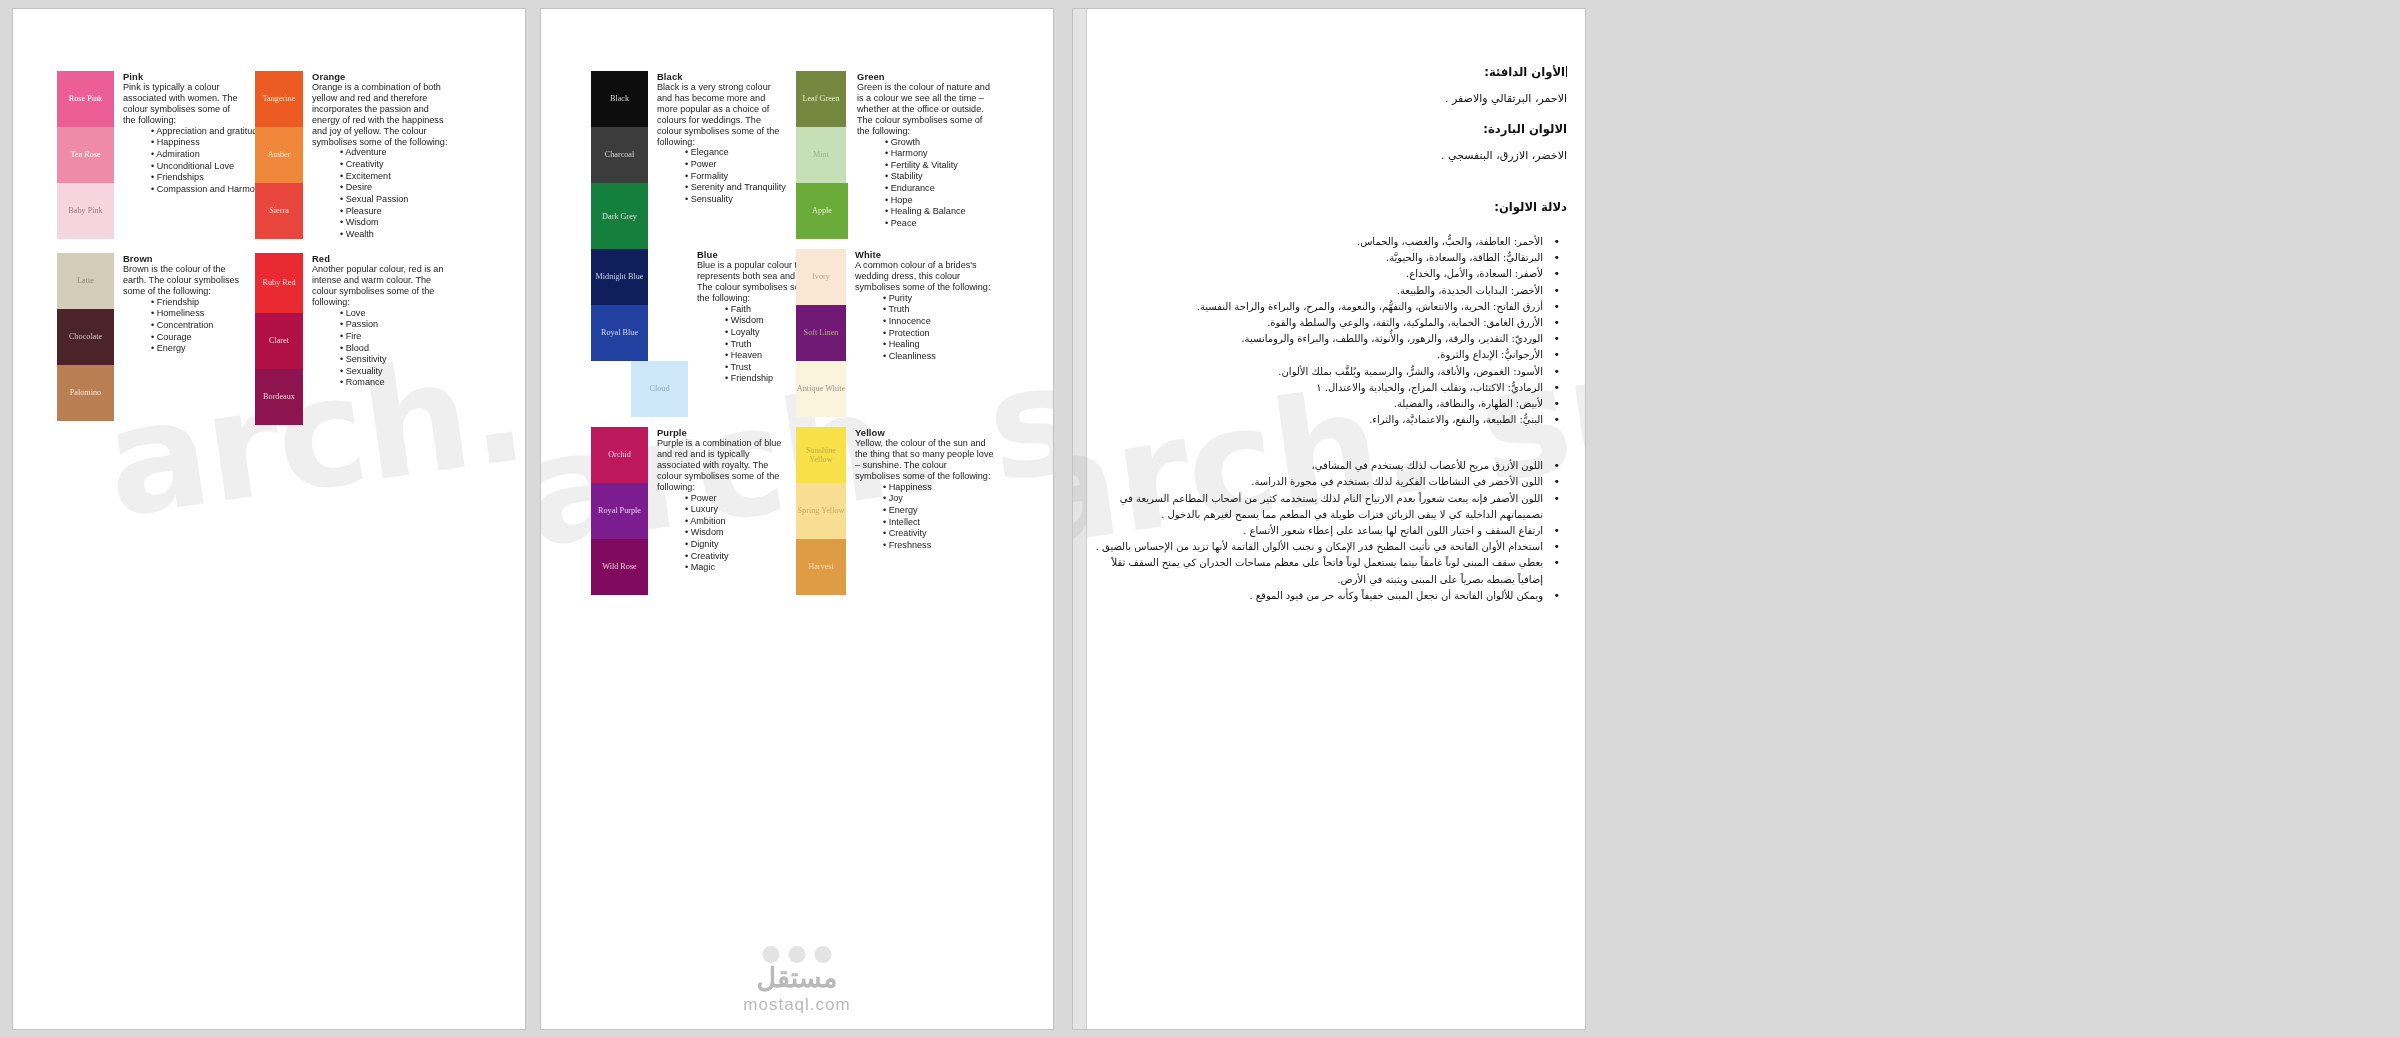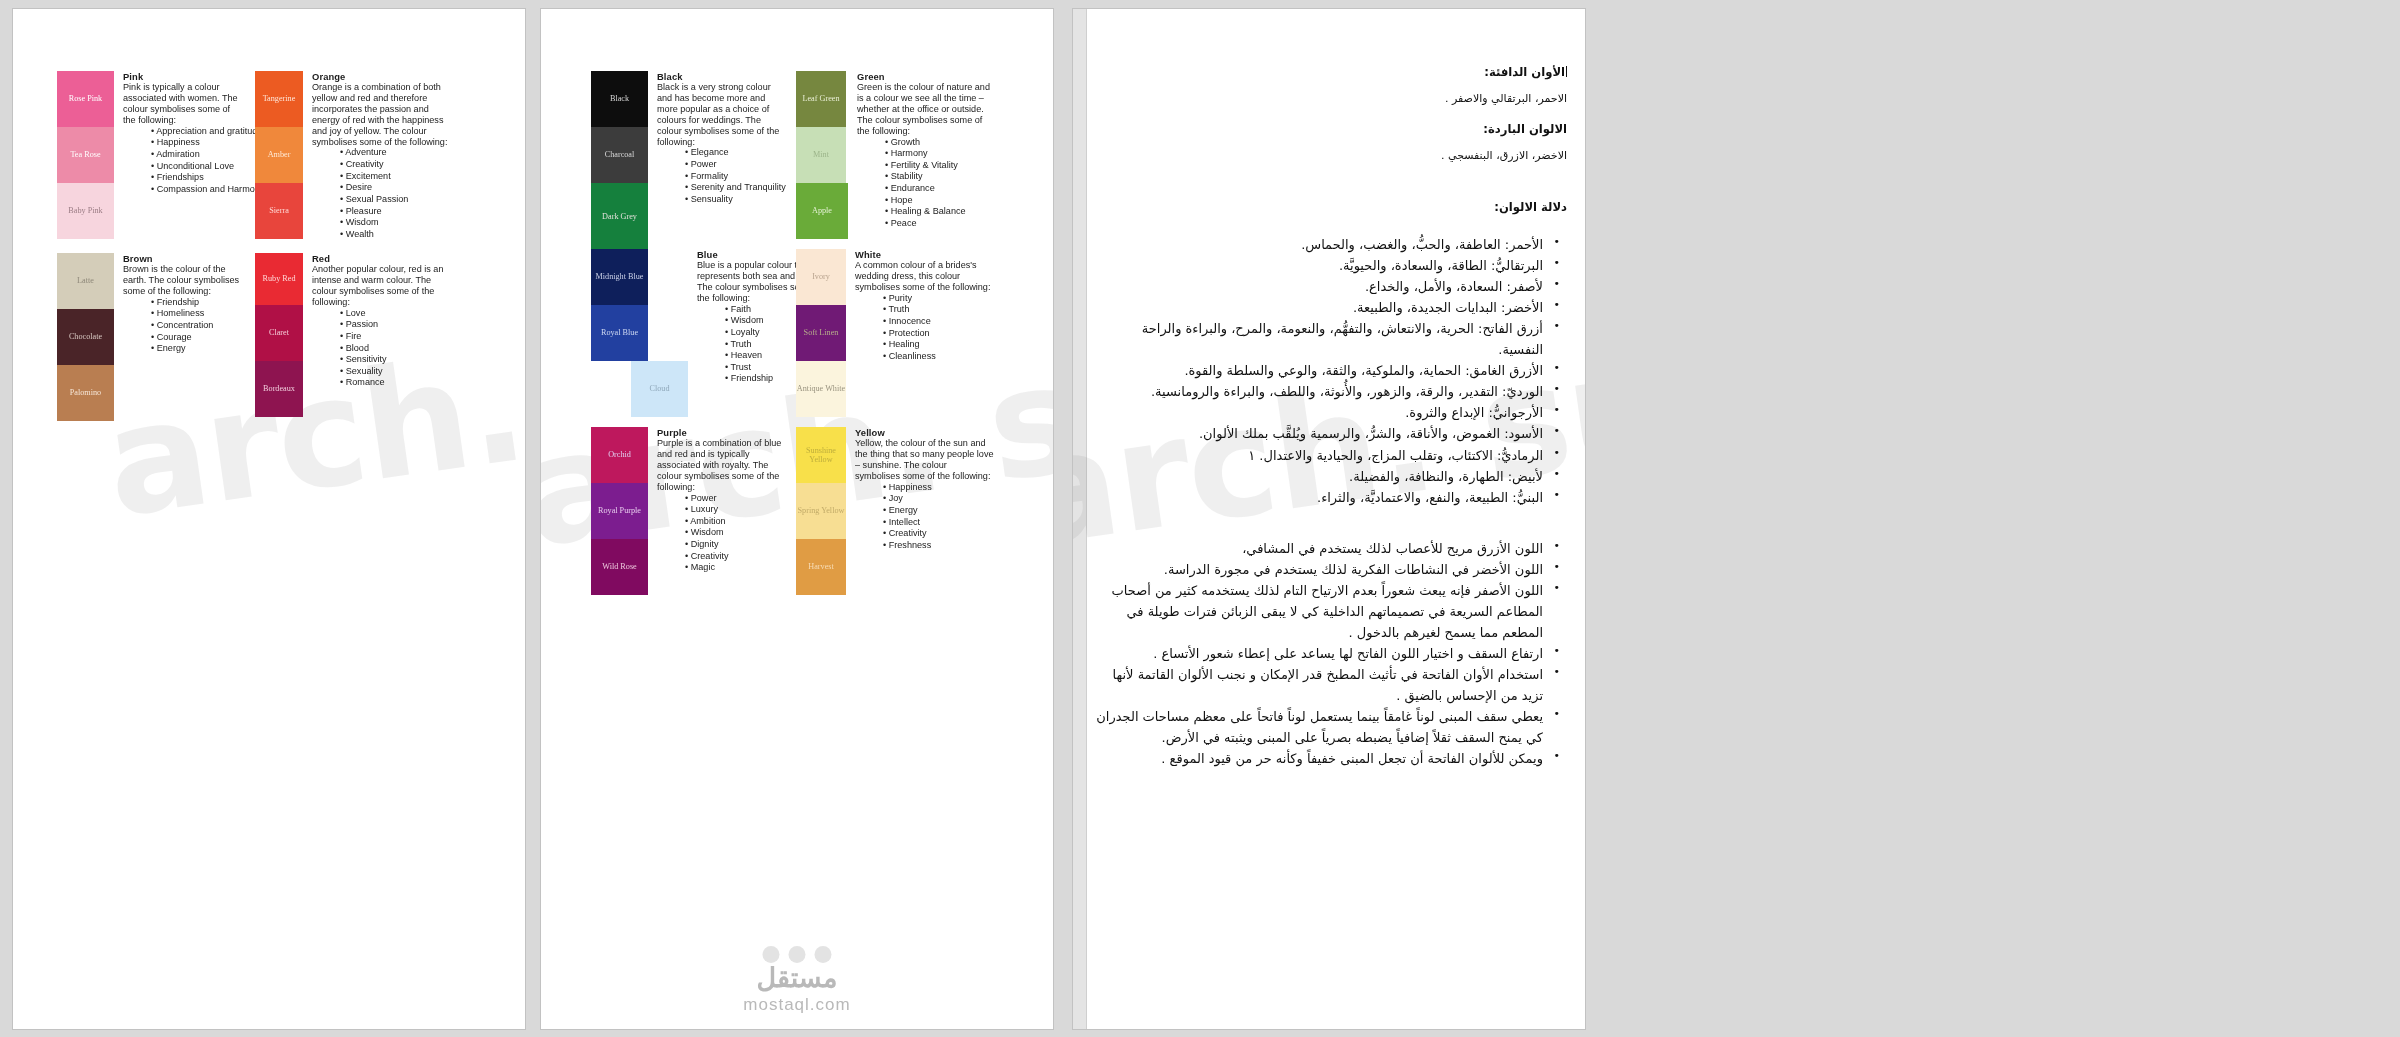--- a/index.html
+++ b/index.html
@@ -130,7 +130,7 @@
   .ar-h.spaced { margin-top: 36px; margin-bottom: 20px; }
   .ar-list { margin: 0; padding: 0 22px 0 0; list-style: none; }
   .ar-list li {
-    font-size: 13px;
+    font-size: 10px;
     line-height: 1.62;
     position: relative;
     padding-right: 2px;

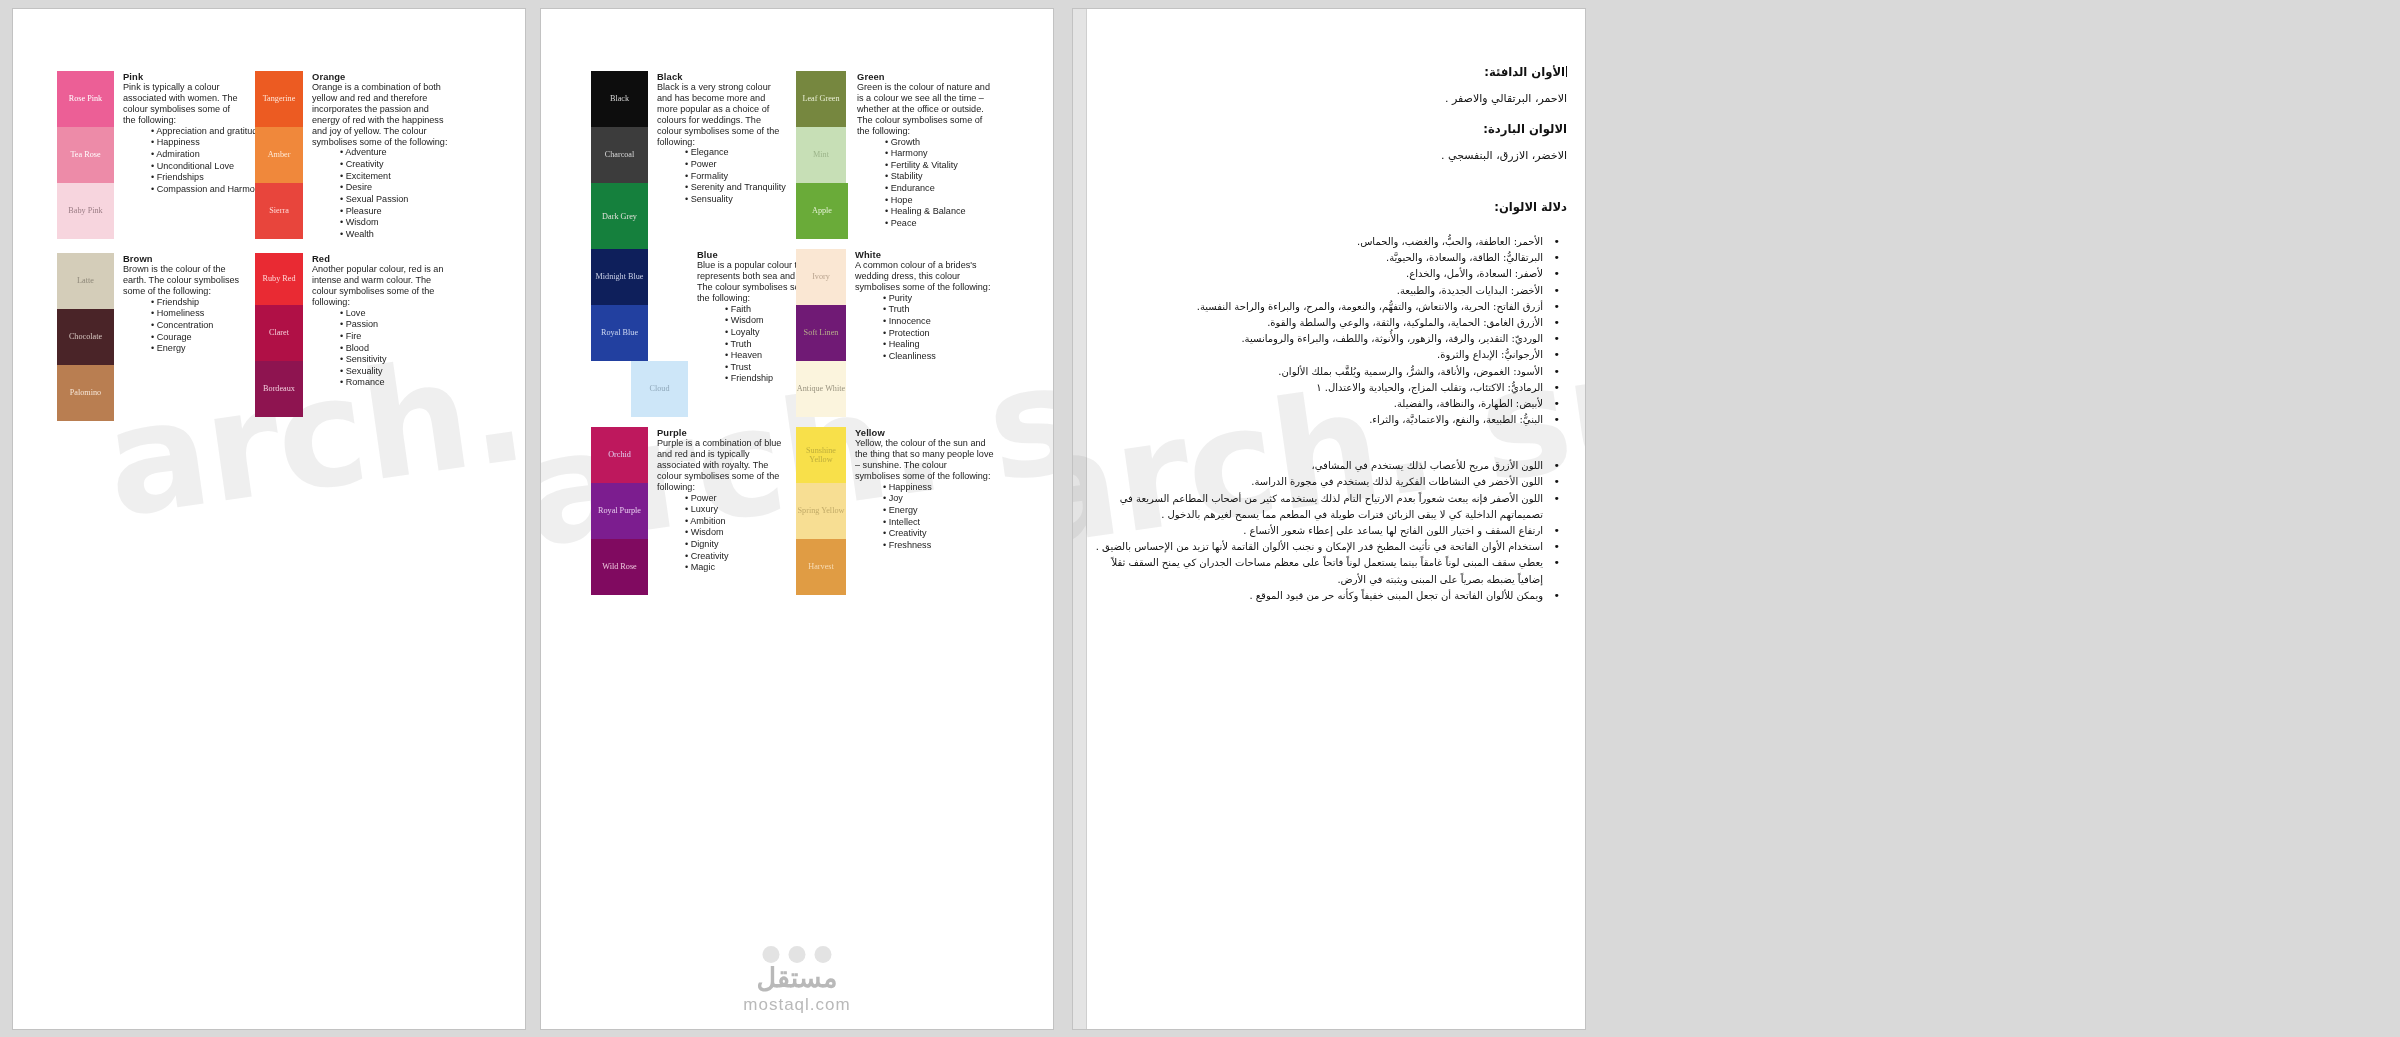--- a/index.html
+++ b/index.html
@@ -216,7 +216,7 @@
         </div>
         <div class="grp" style="left: 242px; top: 244px;">
           <div class="swatches">
-            <div class="sw" style="width: 48px; height: 52px; background: rgb(233, 42, 51); color: rgb(255, 215, 215);">Ruby Red</div>
+            <div class="sw" style="width: 48px; height: 60px; background: rgb(233, 42, 51); color: rgb(255, 215, 215);">Ruby Red</div>
             <div class="sw" style="width: 48px; height: 56px; background: rgb(176, 16, 70); color: rgb(245, 205, 216);">Claret</div>
             <div class="sw" style="width: 48px; height: 56px; background: rgb(142, 20, 80); color: rgb(240, 203, 219);">Bordeaux</div>
           </div>

